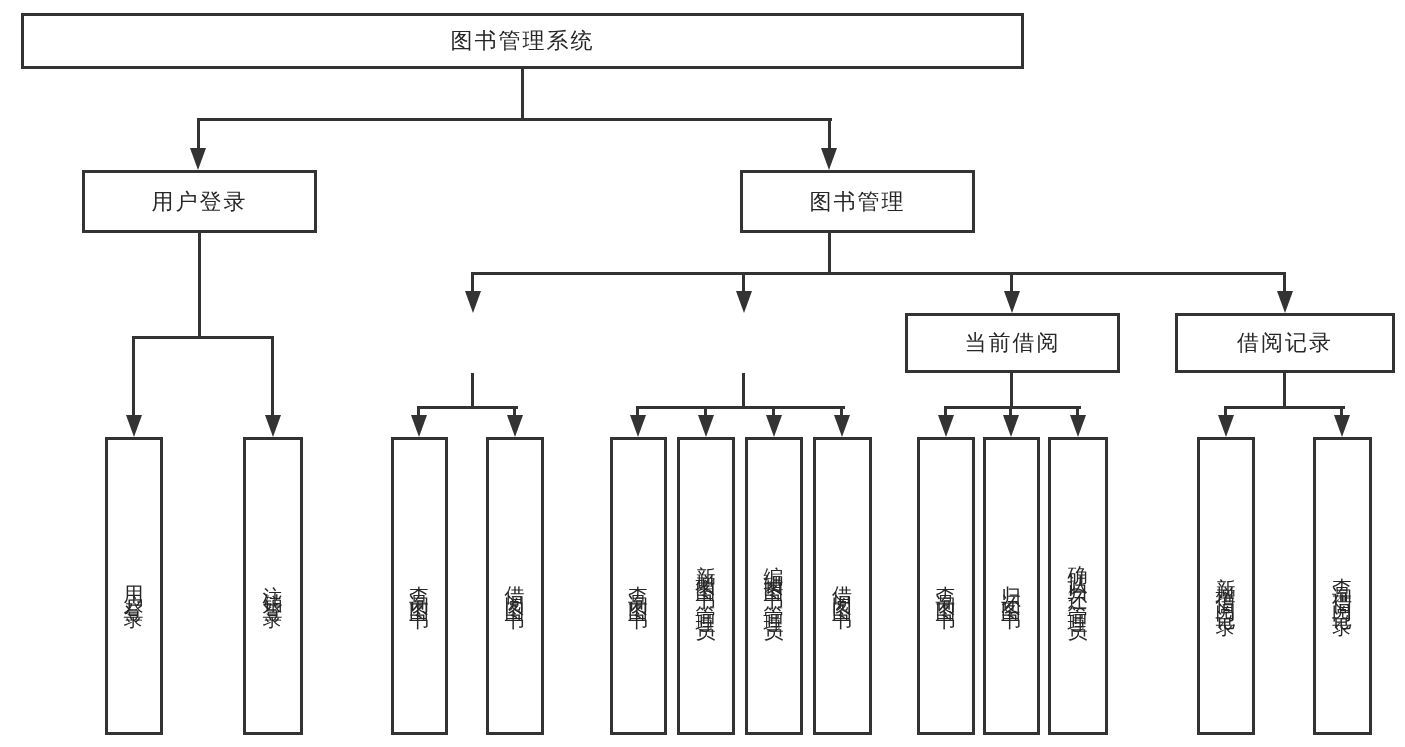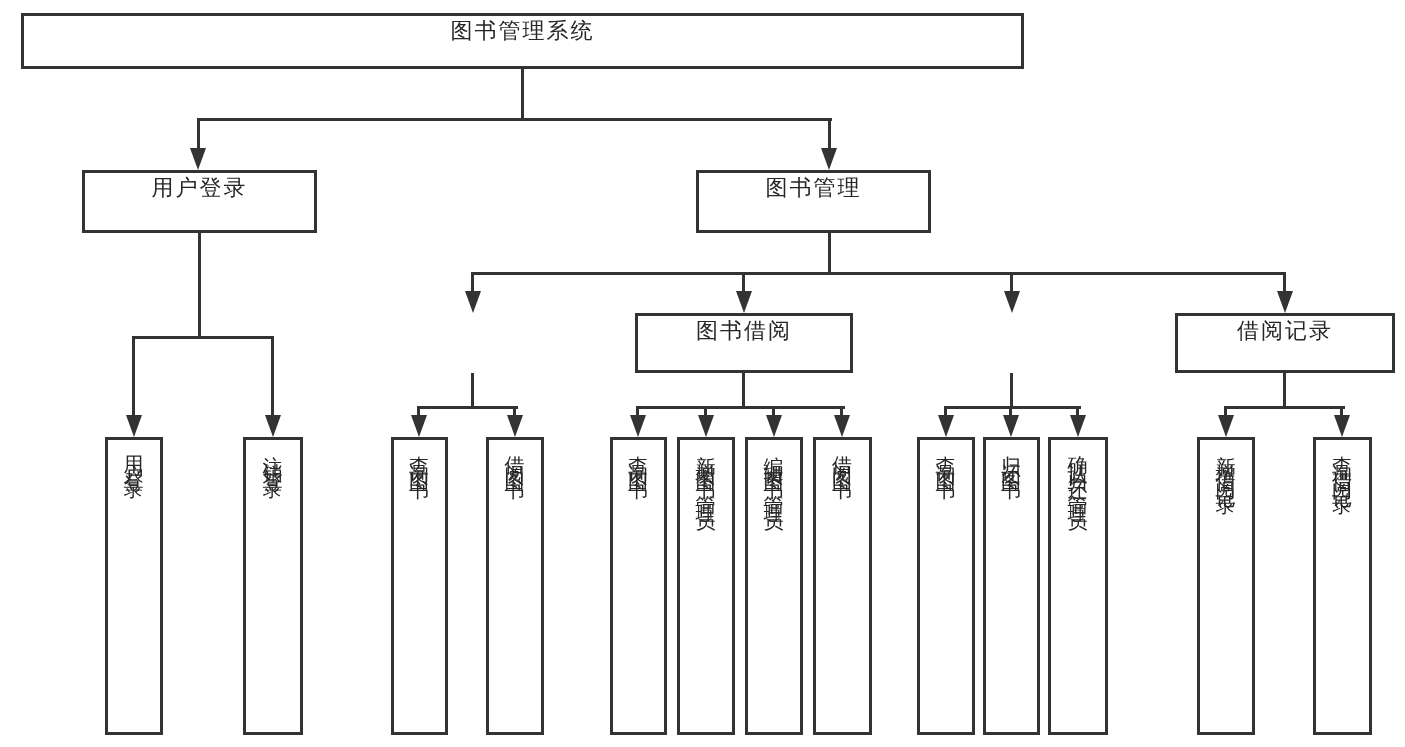--- a/index.html
+++ b/index.html
@@ -21,7 +21,7 @@
     border: 3px solid #333333;
     background: #ffffff;
     display: flex;
-    align-items: flex-start;
+    align-items: center;
     justify-content: center;
     color: #262626;
   }

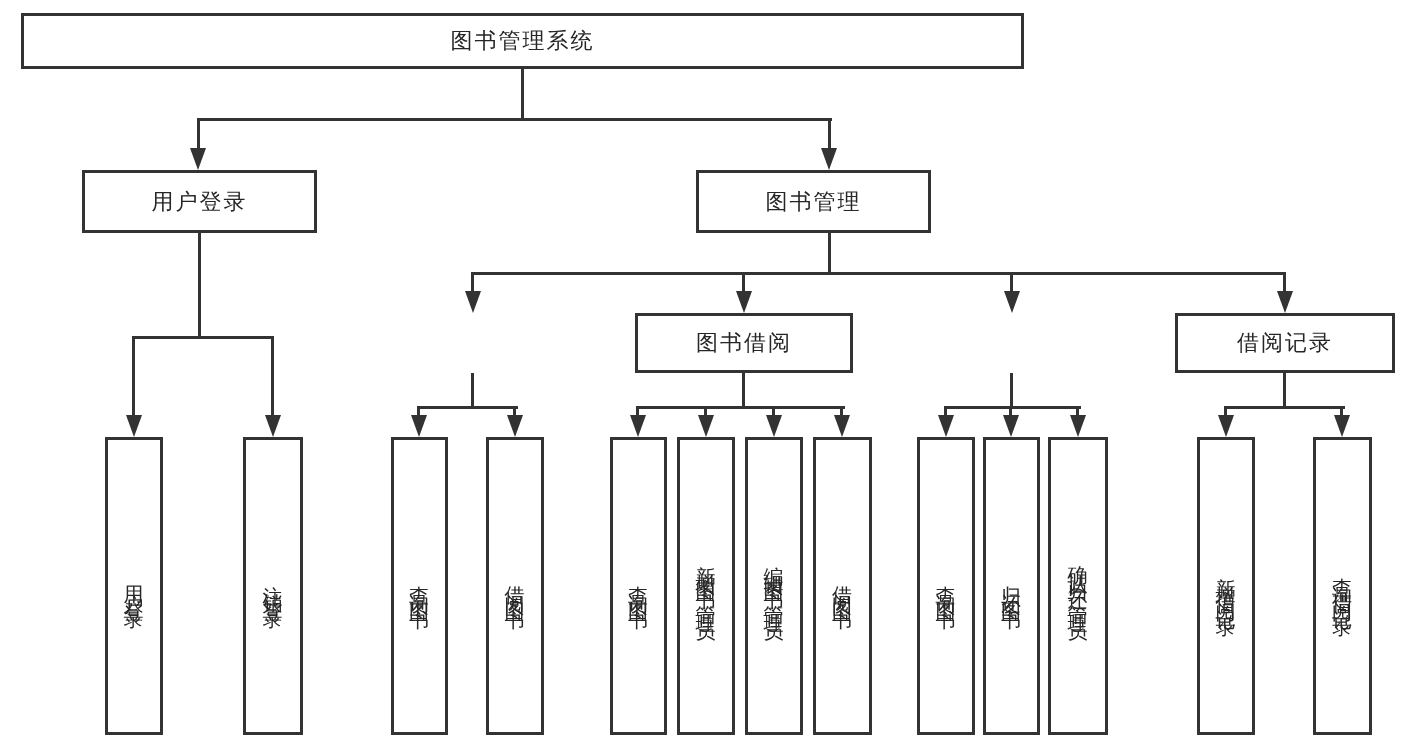--- a/index.html
+++ b/index.html
@@ -80,7 +80,7 @@
     <span>用户登录</span>
   </div>
 
-  <div class="box h-box" style="left:696px;top:170px;width:235px;height:63px">
+  <div class="box h-box" style="left:740px;top:170px;width:235px;height:63px">
     <span>图书管理</span>
   </div>
 

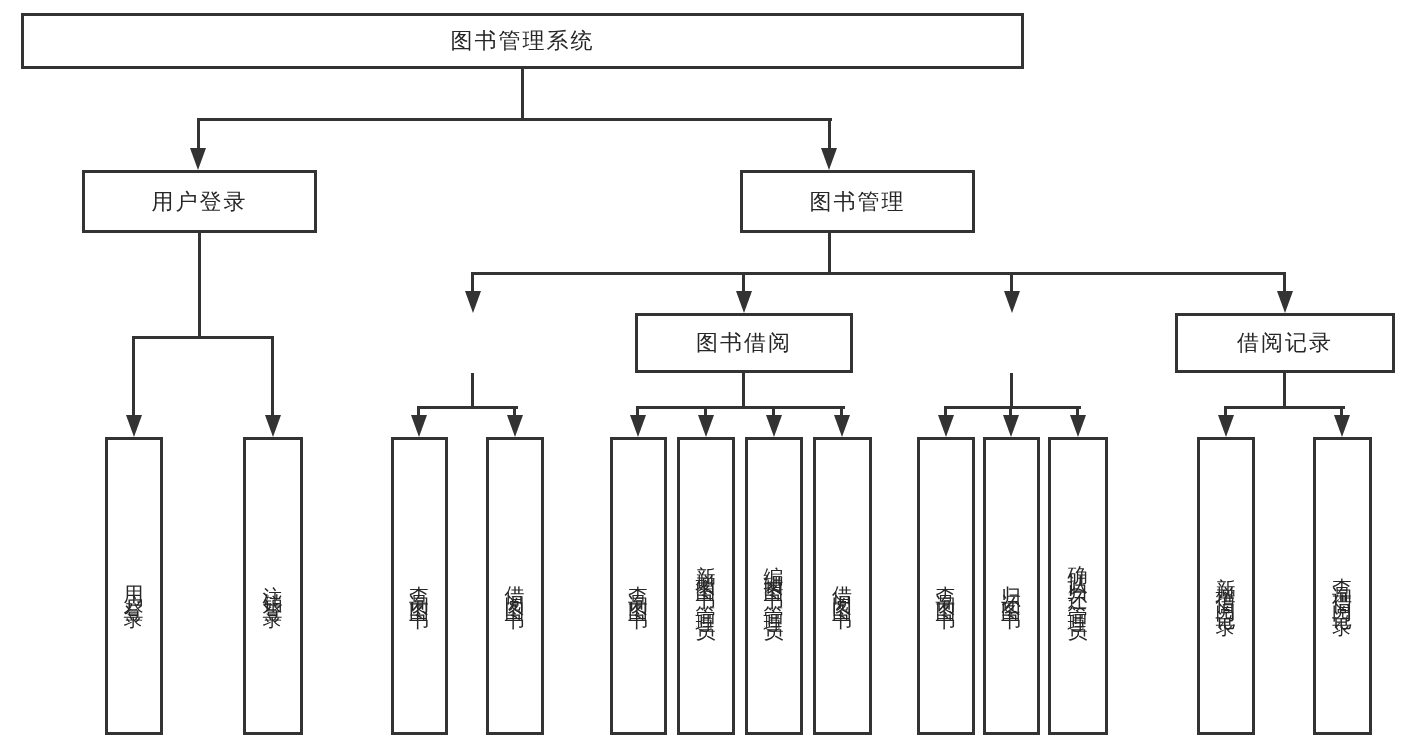--- a/index.html
+++ b/index.html
@@ -85,9 +85,6 @@
   </div>
 
 
-  <div class="box h-box" style="left:635px;top:313px;width:218px;height:60px">
-    <span>图书借阅</span>
-  </div>
 
 
   <div class="box h-box" style="left:1175px;top:313px;width:220px;height:60px">

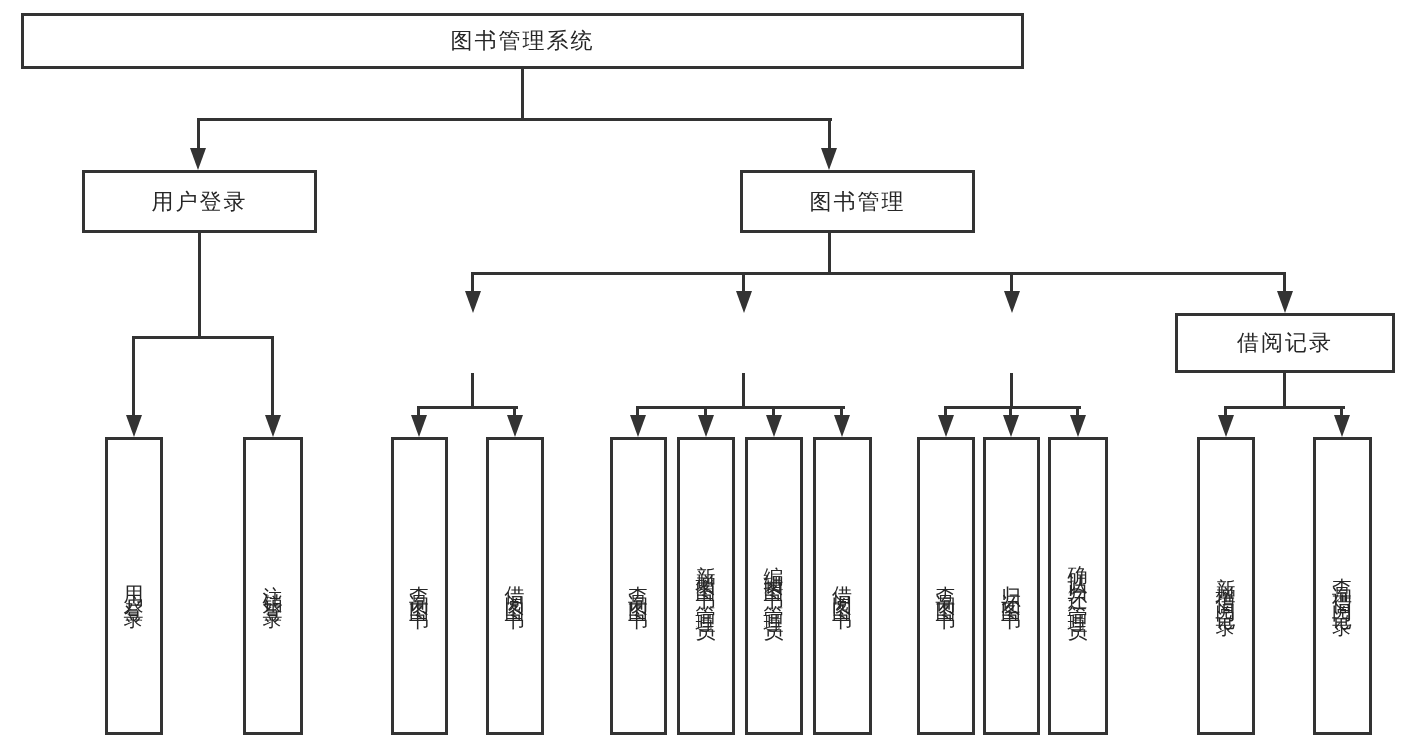--- a/index.html
+++ b/index.html
@@ -86,6 +86,9 @@
 
 
 
+  <div class="box h-box" style="left:905px;top:313px;width:215px;height:60px">
+    <span>当前借阅</span>
+  </div>
 
   <div class="box h-box" style="left:1175px;top:313px;width:220px;height:60px">
     <span>借阅记录</span>

